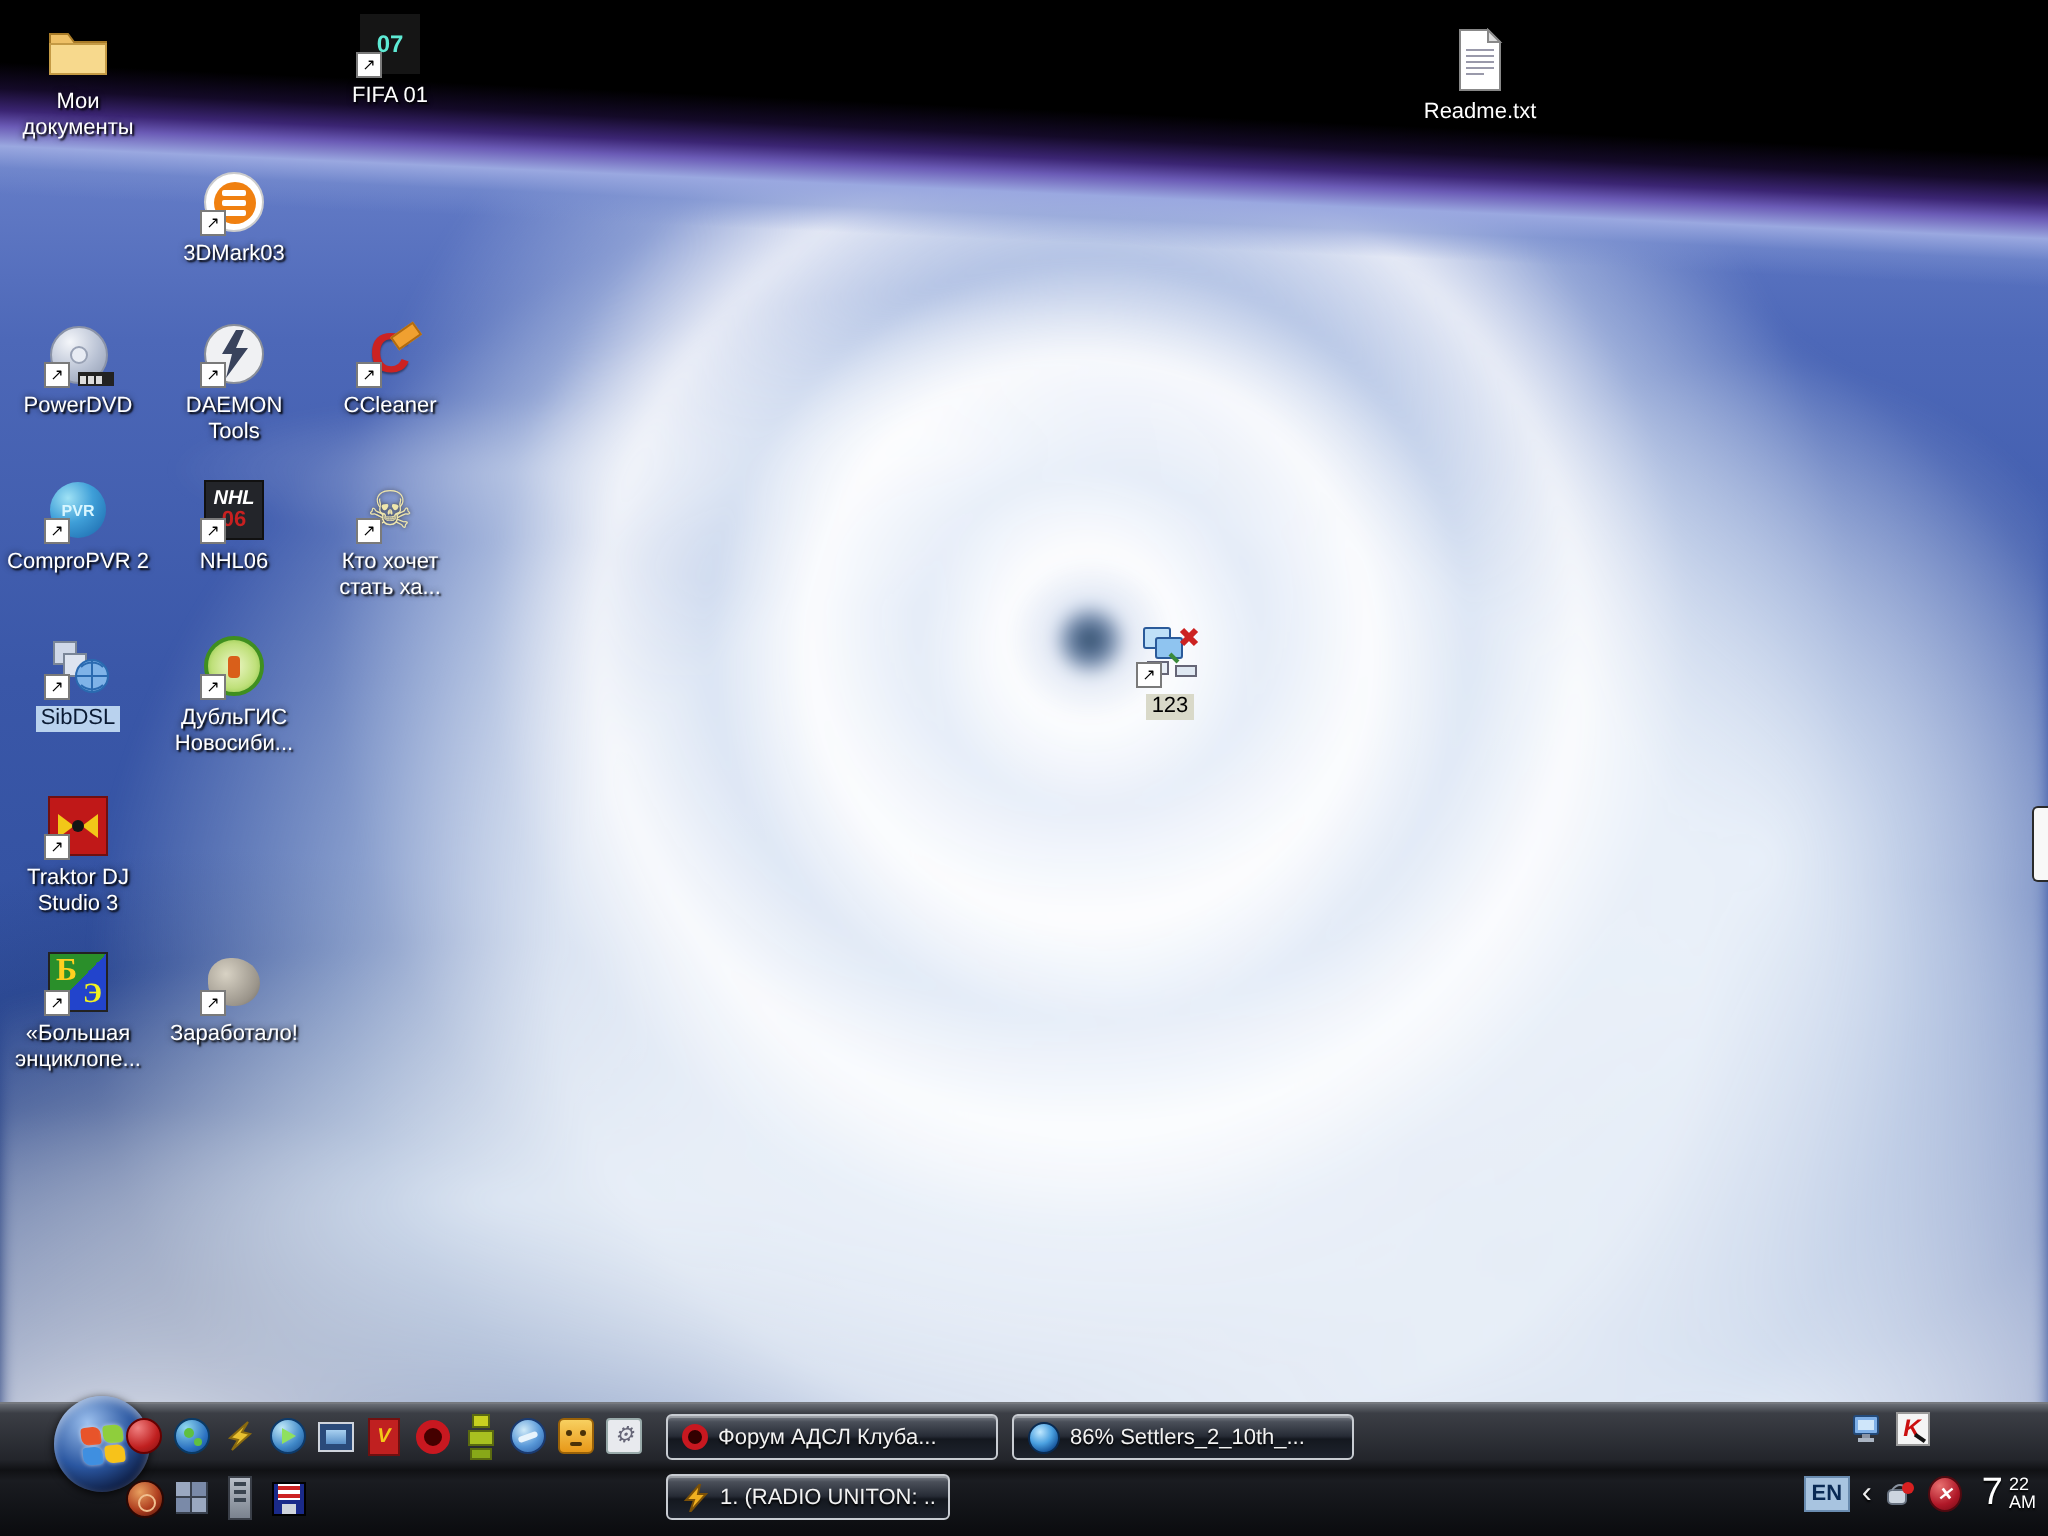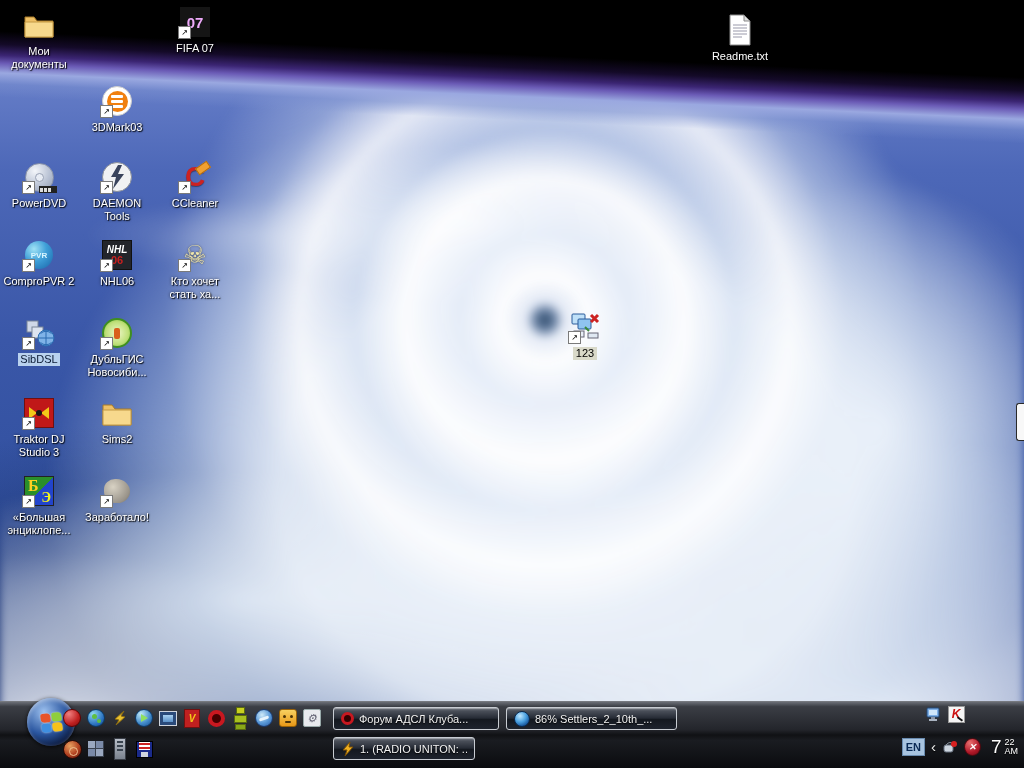--- a/index.html
+++ b/index.html
@@ -101,7 +101,7 @@
   <div class="dicon" style="left:157px;top:5px">
     <div class="ig">
       <div style="width:30px;height:30px;background:rgba(25,25,25,.85);display:flex;align-items:center;justify-content:center">
-          <span style="color:#f0abfc;font-weight:bold;font-size:15px">07</span>
+          <span style="color:#5eead4;font-weight:bold;font-size:12px">07</span>
         </div>
       <span class="sarr">↗</span>
     </div>

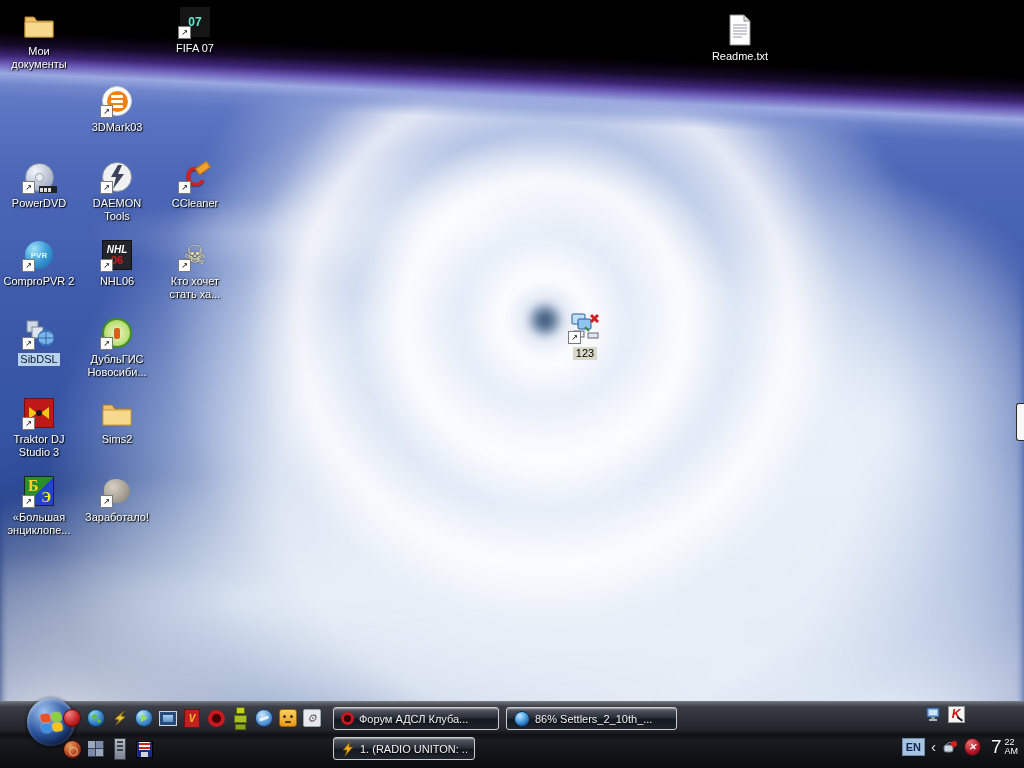--- a/index.html
+++ b/index.html
@@ -105,7 +105,7 @@
         </div>
       <span class="sarr">↗</span>
     </div>
-    <div class="dlabel">FIFA 07</div>
+    <div class="dlabel">FIFA 01</div>
   </div>
 
   <div class="dicon" style="left:702px;top:13px">

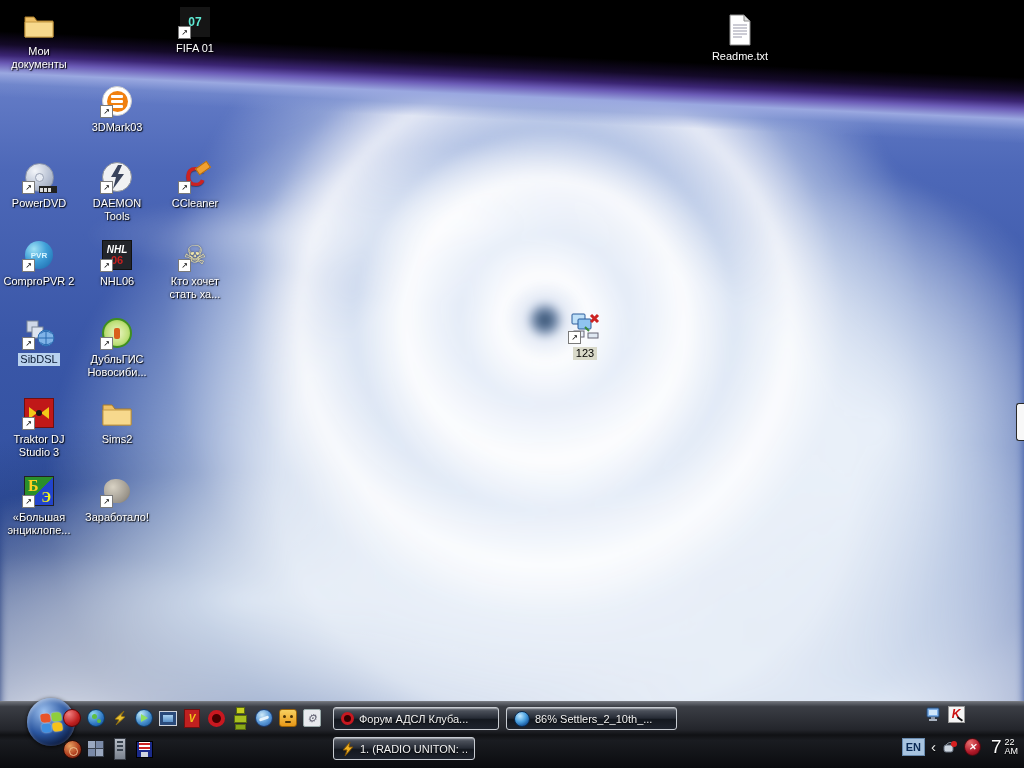--- a/index.html
+++ b/index.html
@@ -242,15 +242,6 @@
     <div class="dlabel">Traktor DJ Studio 3</div>
   </div>
 
-  <div class="dicon" style="left:79px;top:396px">
-    <div class="ig">
-      <svg width="32" height="28" viewBox="0 0 32 28">
-          <path d="M2 6 h9 l3 4 h16 v16 H2 z" fill="#eec066" stroke="#a87b28"></path>
-          <path d="M2 11 h28 v15 H2 z" fill="#f7d98d" stroke="#c49a45"></path>
-        </svg>
-    </div>
-    <div class="dlabel">Sims2</div>
-  </div>
 
   <div class="dicon" style="left:1px;top:474px">
     <div class="ig">

